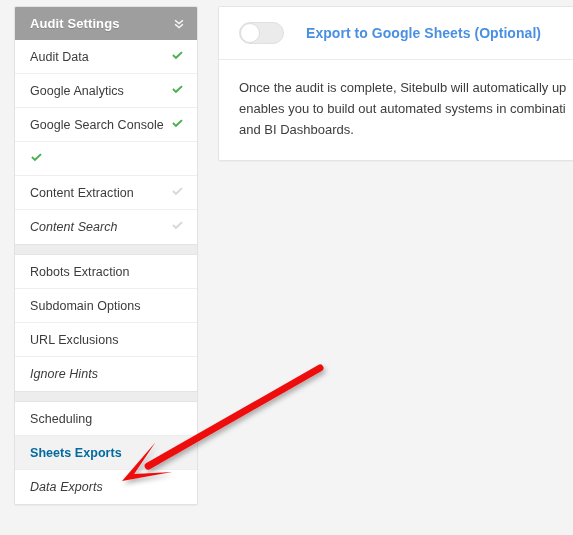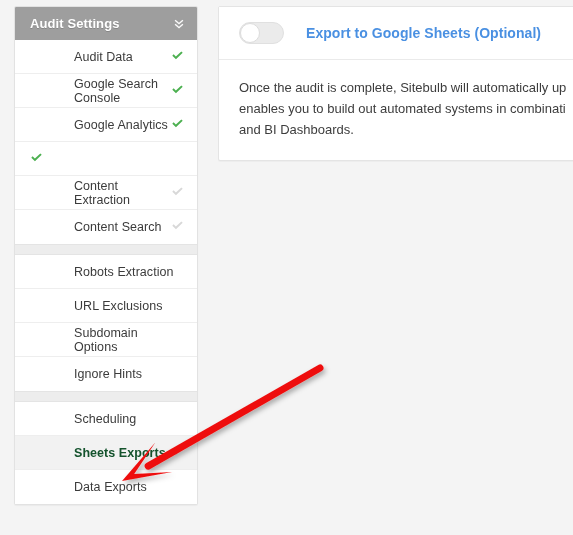--- a/index.html
+++ b/index.html
@@ -84,7 +84,6 @@
     color: #3b3b3b;
     flex: 1;
     letter-spacing: 0.05px;
-    margin-left: 44px;
   }
   .nav-item.active .nav-label { font-weight: bold; color: #14532d; }
 

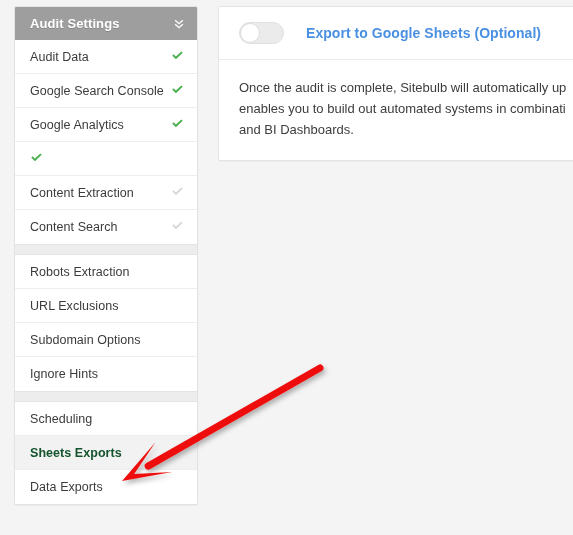--- a/index.html
+++ b/index.html
@@ -193,13 +193,13 @@
               </svg></span>
           </div>
           <div class="nav-item">
+            <span class="nav-label">Google Analytics</span>
+            <span><svg class="tick on" viewBox="0 0 16 16">
+                <path d="M6.1 12.6 1.6 8.3l1.6-1.7 2.8 2.7L12.7 3l1.7 1.6z"></path>
+              </svg></span>
+          </div>
+          <div class="nav-item">
             <span class="nav-label">Google Search Console</span>
-            <span><svg class="tick on" viewBox="0 0 16 16">
-                <path d="M6.1 12.6 1.6 8.3l1.6-1.7 2.8 2.7L12.7 3l1.7 1.6z"></path>
-              </svg></span>
-          </div>
-          <div class="nav-item">
-            <span class="nav-label">Google Analytics</span>
             <span><svg class="tick on" viewBox="0 0 16 16">
                 <path d="M6.1 12.6 1.6 8.3l1.6-1.7 2.8 2.7L12.7 3l1.7 1.6z"></path>
               </svg></span>

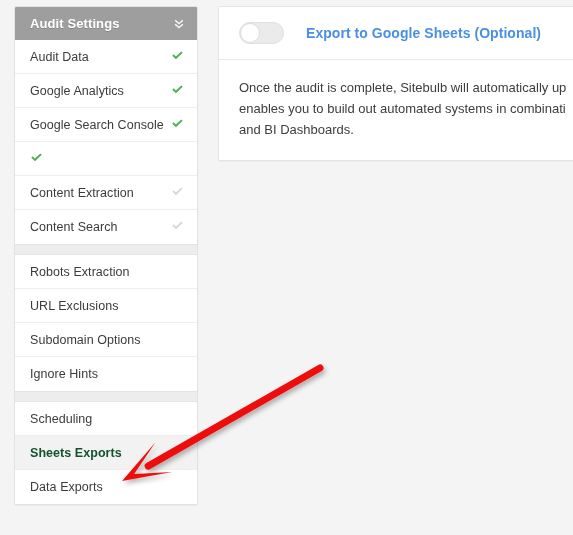--- a/index.html
+++ b/index.html
@@ -75,7 +75,7 @@
     background: #ffffff;
     cursor: pointer;
   }
-  .nav-group .nav-item:last-child { border-bottom: none; }
+  .nav-group .nav-item:last-child { border-bottom: none; font-style: italic; }
   .nav-item.active {
     background: #f2f2f2;
   }

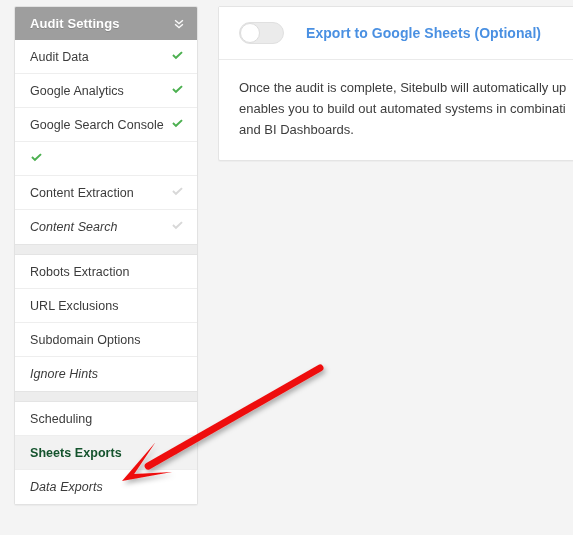--- a/index.html
+++ b/index.html
@@ -228,10 +228,10 @@
             <span class="nav-label">Robots Extraction</span>
           </div>
           <div class="nav-item">
+            <span class="nav-label">Subdomain Options</span>
+          </div>
+          <div class="nav-item">
             <span class="nav-label">URL Exclusions</span>
-          </div>
-          <div class="nav-item">
-            <span class="nav-label">Subdomain Options</span>
           </div>
           <div class="nav-item">
             <span class="nav-label">Ignore Hints</span>

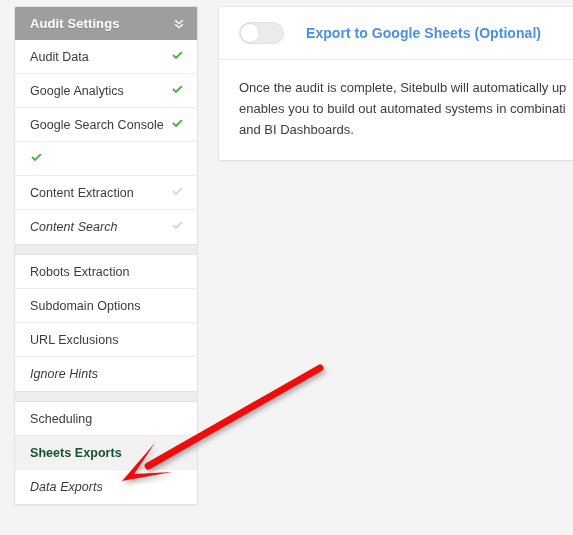--- a/index.html
+++ b/index.html
@@ -85,7 +85,7 @@
     flex: 1;
     letter-spacing: 0.05px;
   }
-  .nav-item.active .nav-label { font-weight: bold; color: #14532d; }
+  .nav-item.active .nav-label { font-weight: bold; color: #0369a1; }
 
   .tick {
     width: 13px;

